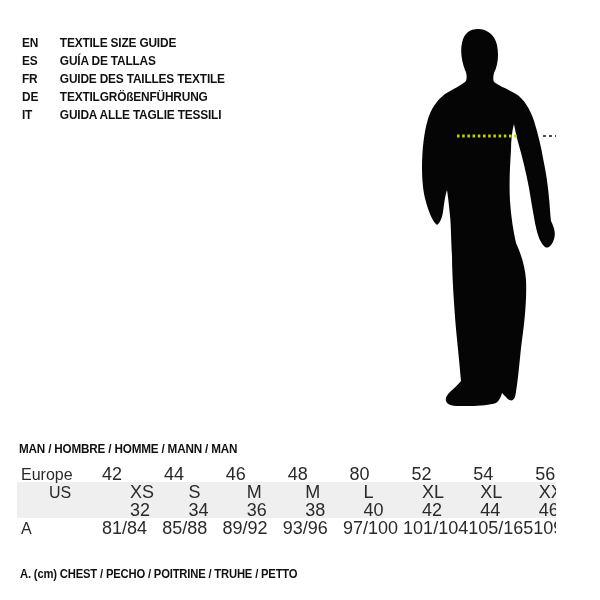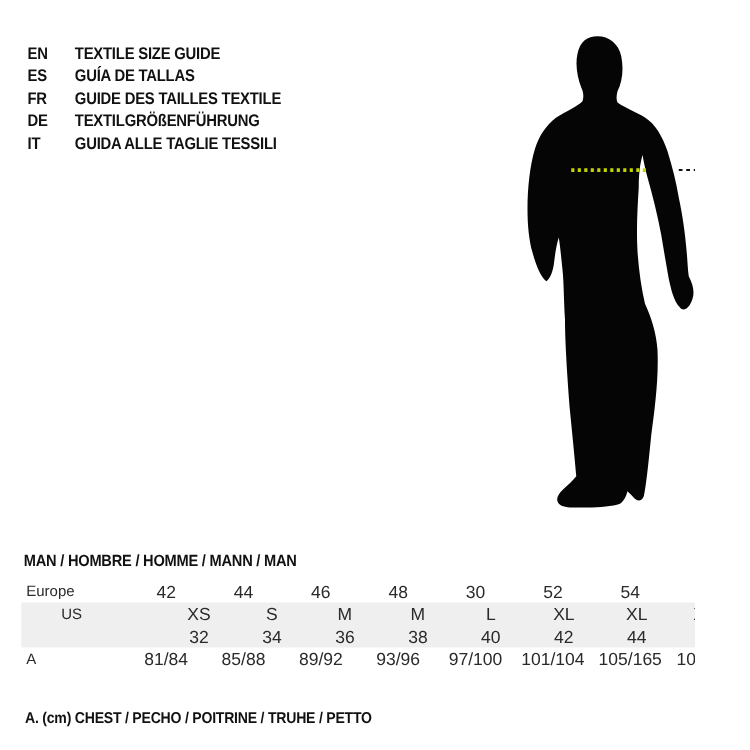--- a/index.html
+++ b/index.html
@@ -32,7 +32,7 @@
     transform:scaleX(0.92);transform-origin:left center;white-space:nowrap;}
   .trow{display:grid;grid-template-columns:85px repeat(8,1fr);height:18px;align-items:center;}
   .trow.shaded{background:#efefef;padding-left:28px;}
-  .tlabel{padding-left:4px;font-size:12px;color:#2a2a2a;text-align:left;}
+  .tlabel{padding-left:4px;font-size:16px;color:#2a2a2a;text-align:left;}
   .tcell{font-size:14px;color:#2a2a2a;text-align:center;}
   
   .footnote{position:absolute;left:20px;top:546px;height:18px;display:flex;align-items:center;

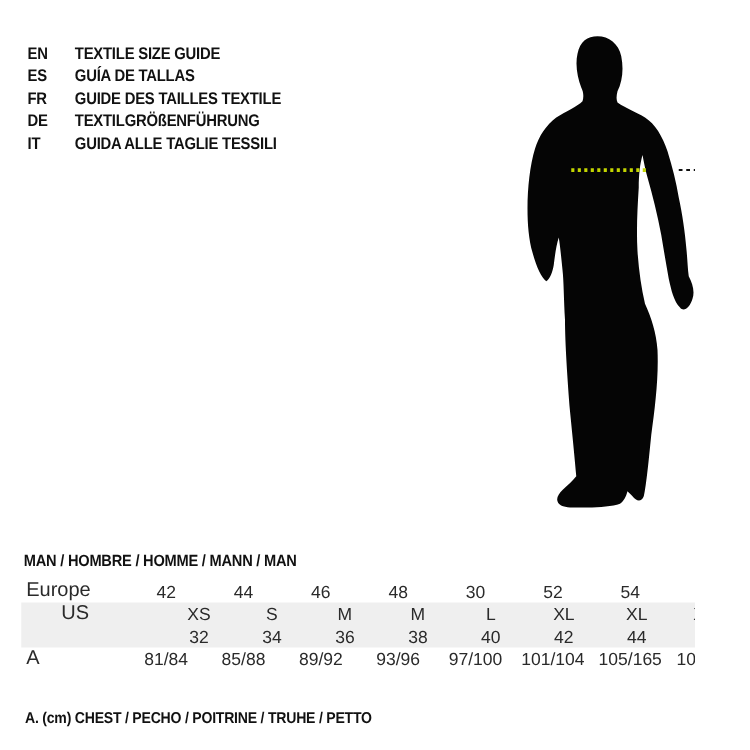--- a/index.html
+++ b/index.html
@@ -33,7 +33,7 @@
   .trow{display:grid;grid-template-columns:85px repeat(8,1fr);height:18px;align-items:center;}
   .trow.shaded{background:#efefef;padding-left:28px;}
   .tlabel{padding-left:4px;font-size:16px;color:#2a2a2a;text-align:left;}
-  .tcell{font-size:14px;color:#2a2a2a;text-align:center;}
+  .tcell{font-size:18px;color:#2a2a2a;}
   
   .footnote{position:absolute;left:20px;top:546px;height:18px;display:flex;align-items:center;
     font-size:12.5px;font-weight:700;letter-spacing:-0.2px;

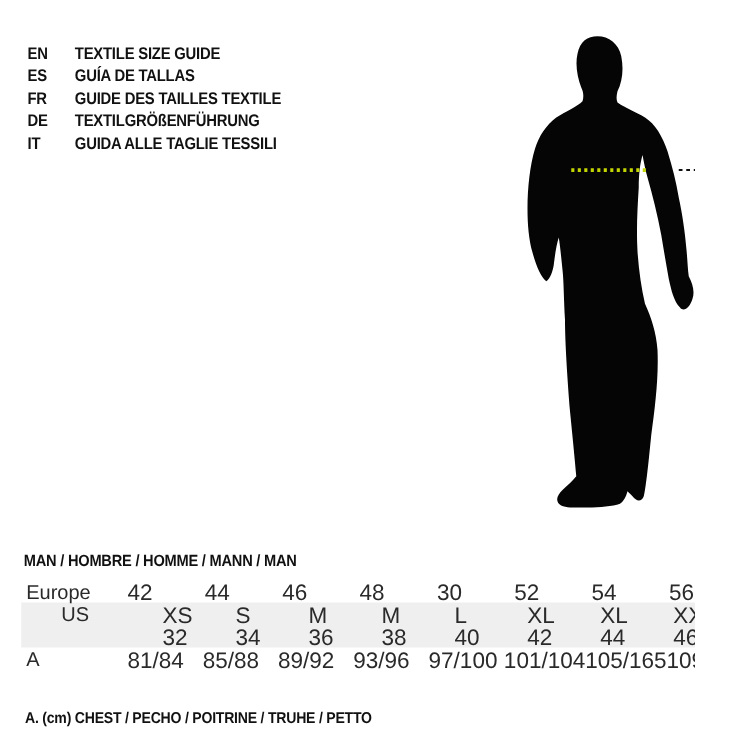--- a/index.html
+++ b/index.html
@@ -108,7 +108,7 @@
       <span class="tcell">44</span>
       <span class="tcell">46</span>
       <span class="tcell">48</span>
-      <span class="tcell">30</span>
+      <span class="tcell">80</span>
       <span class="tcell">52</span>
       <span class="tcell">54</span>
       <span class="tcell">56</span>

